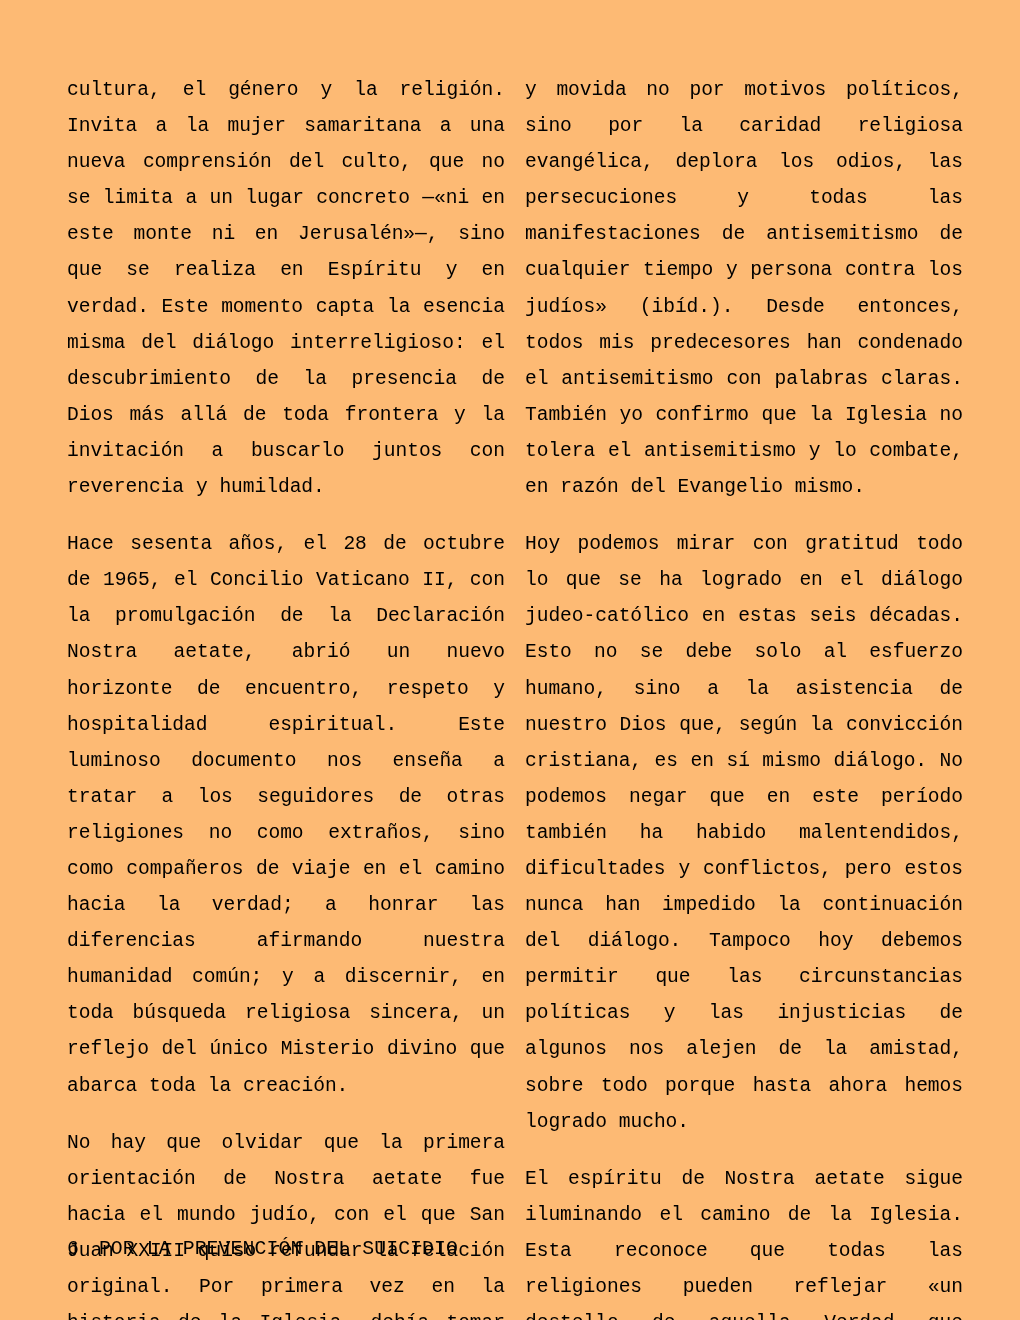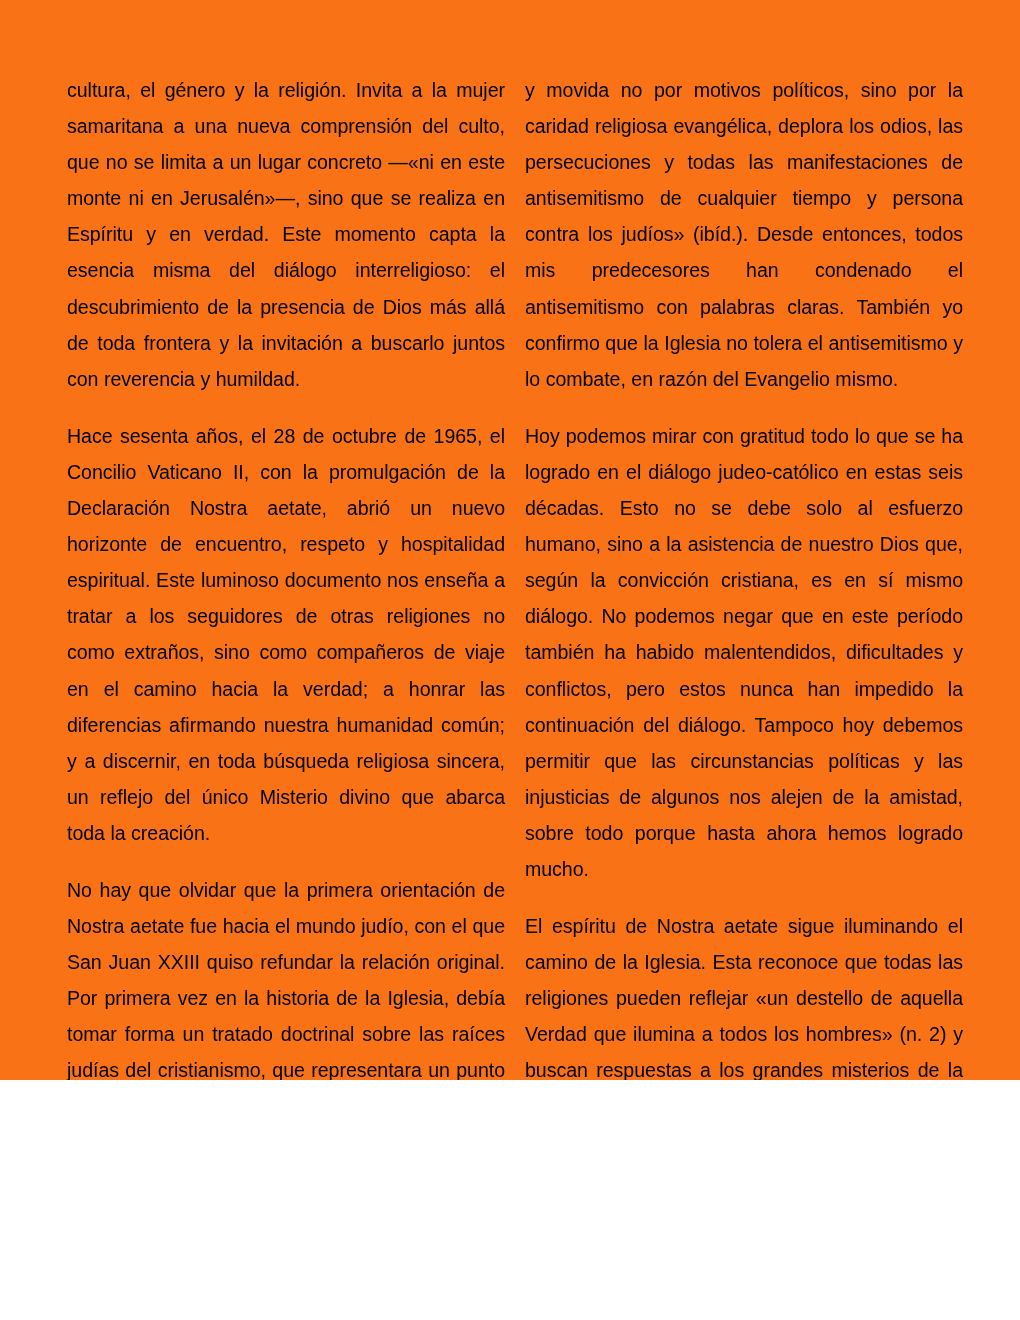--- a/index.html
+++ b/index.html
@@ -10,9 +10,9 @@
   .page {
     position: relative;
     width: 1020px;
-    height: 1080px;
-    background: #f97316;
-    font-family: Liberation Sans, sans-serif;
+    height: 1320px;
+    background: #fdba74;
+    font-family: Liberation Mono, monospace;
     color: #000000;
     overflow: hidden;
     box-sizing: border-box;

